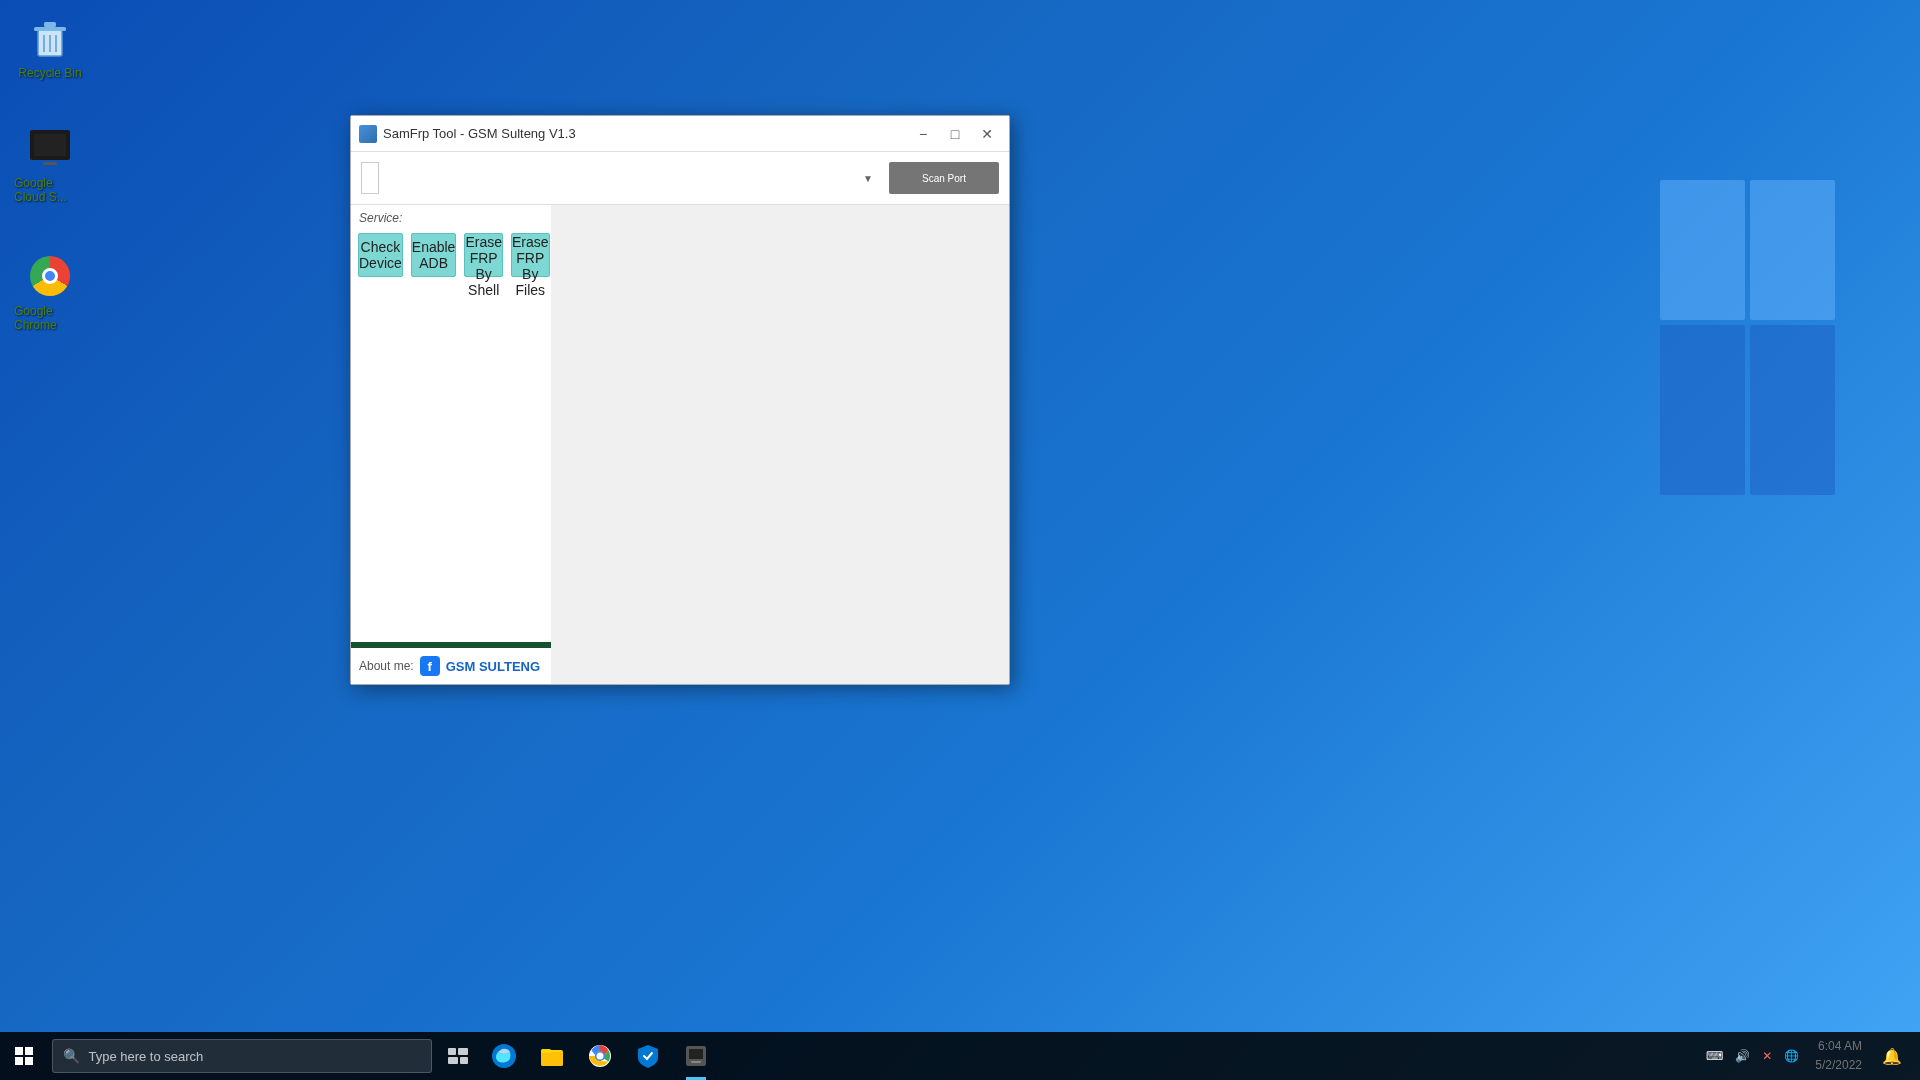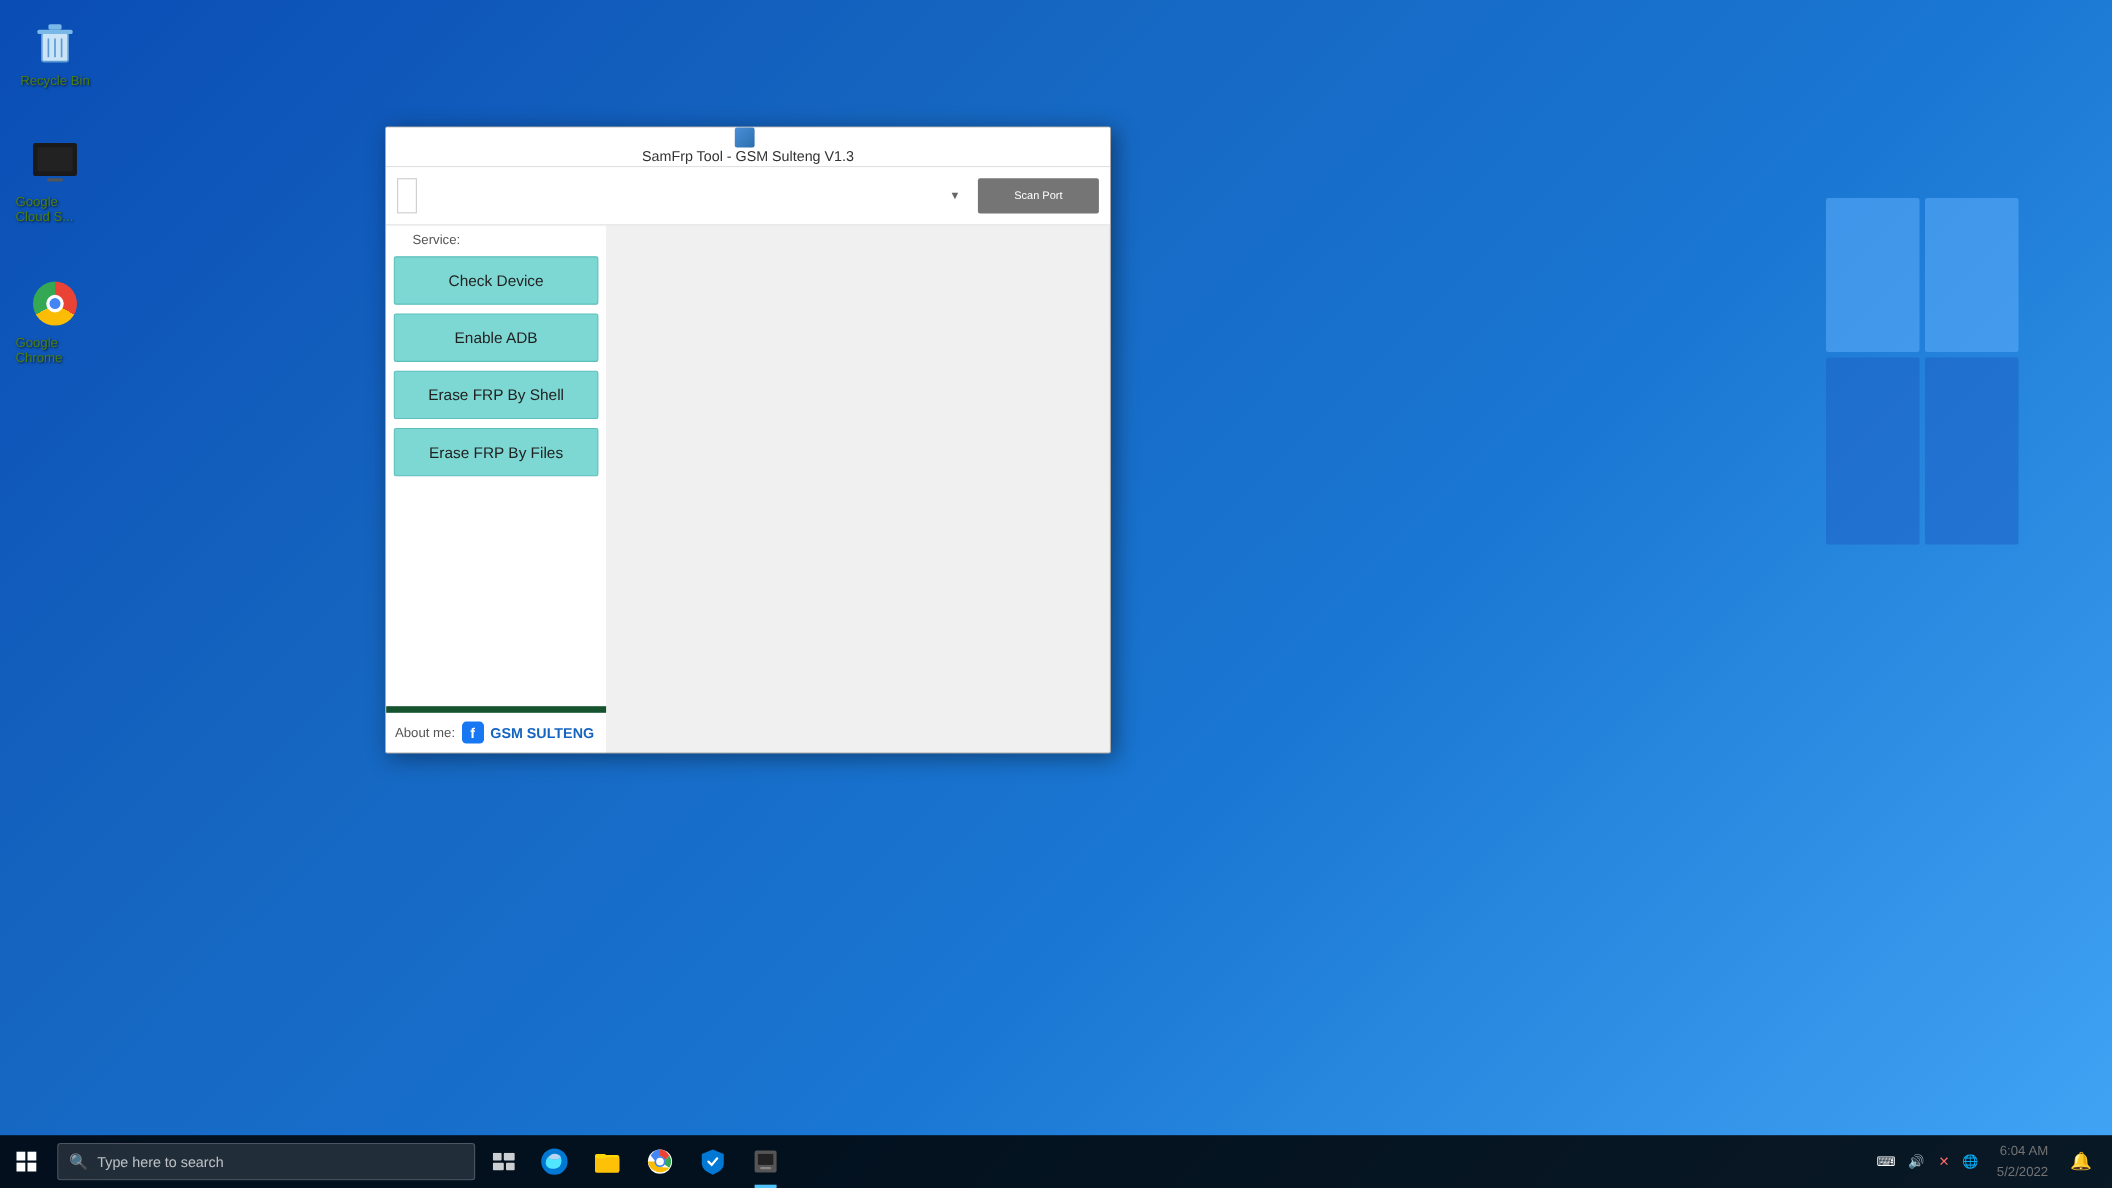--- a/index.html
+++ b/index.html
@@ -66,7 +66,6 @@
       padding: 0 8px;
       border-bottom: 1px solid #ddd;
       flex-shrink: 0;
-      flex-direction: column;
     }
     .title-bar-icon {
       width: 18px;

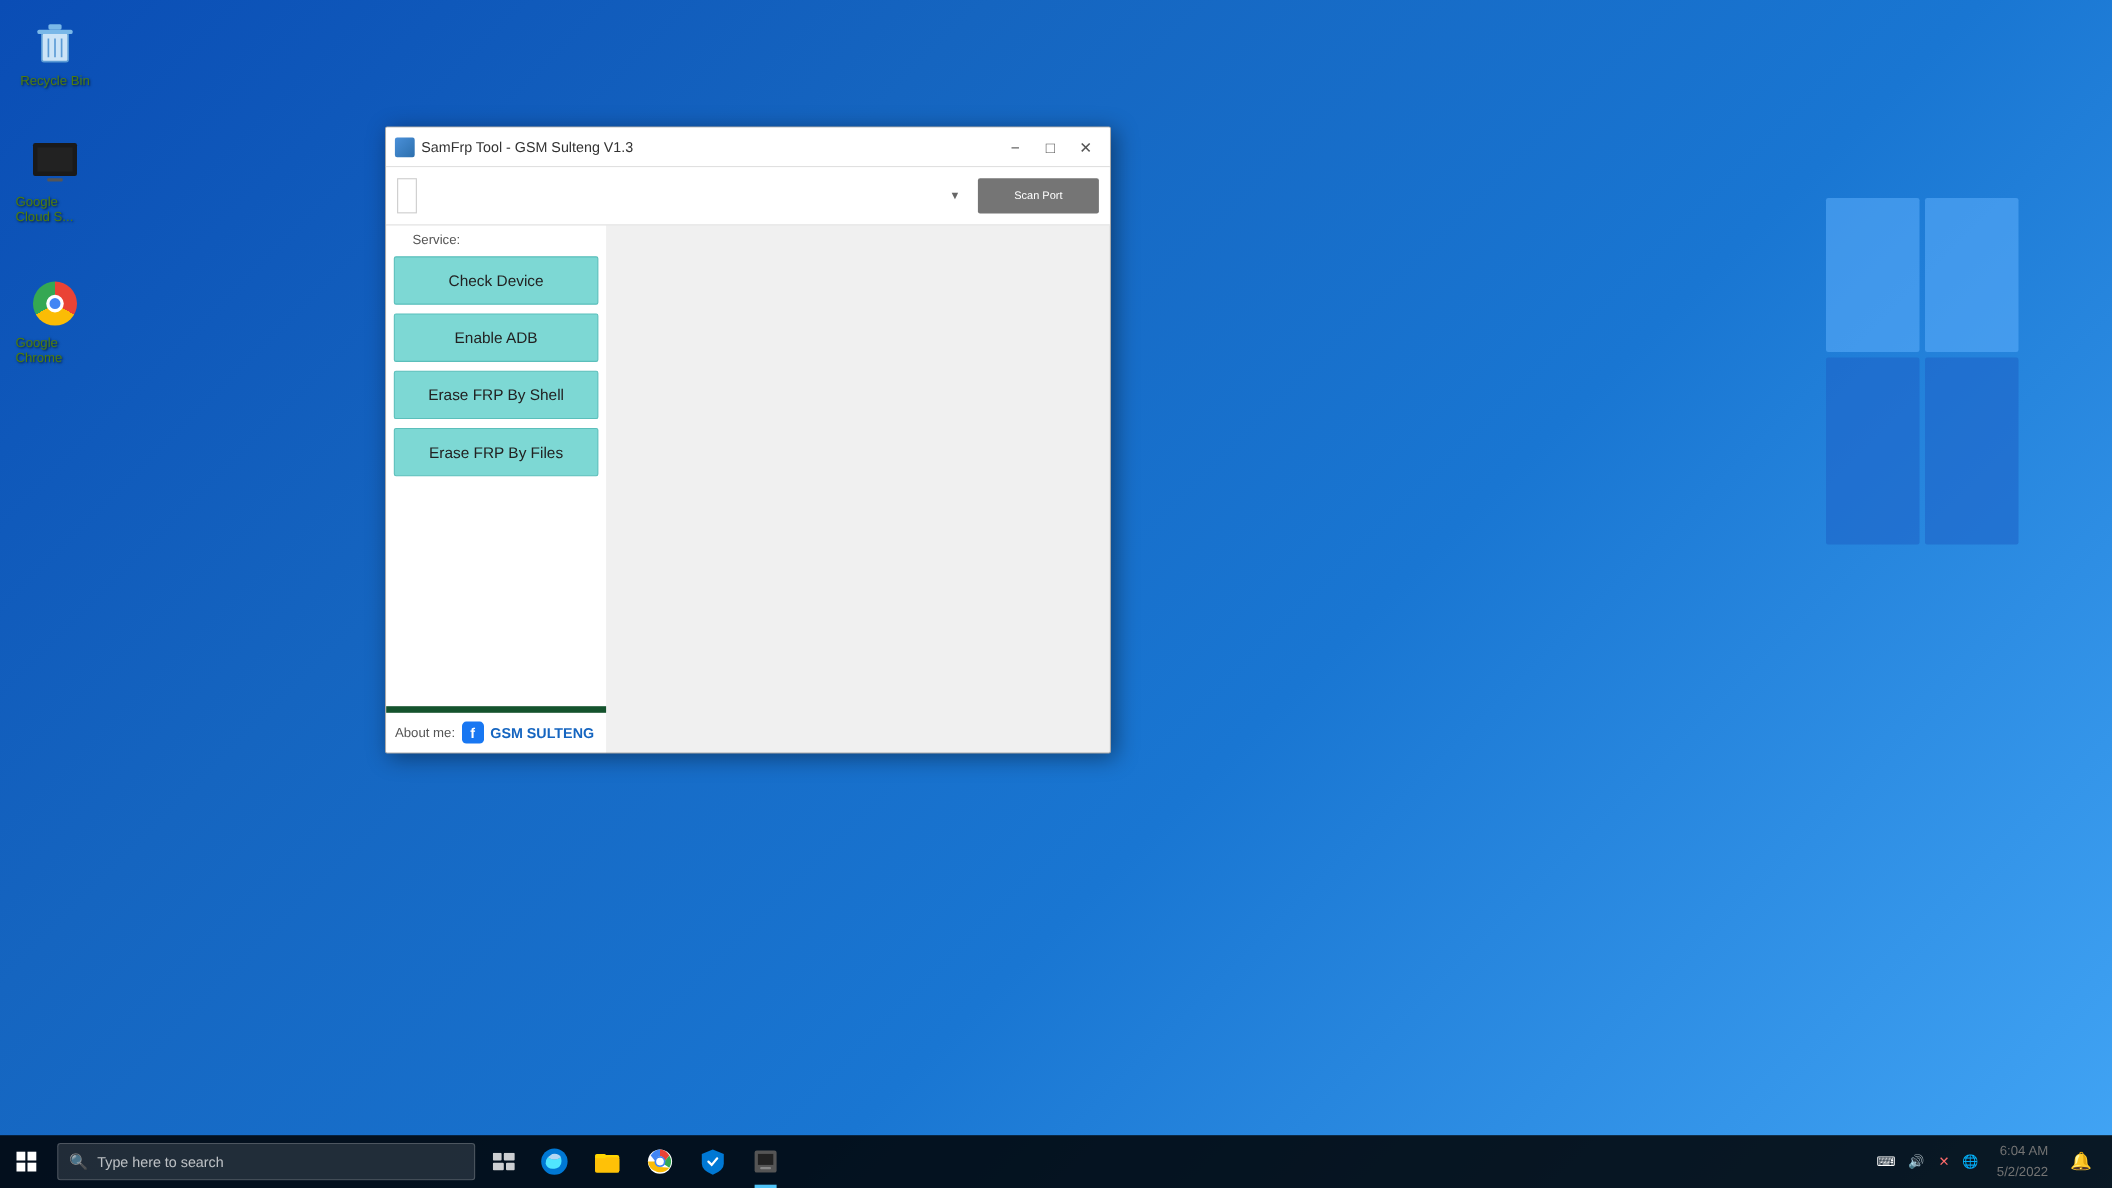--- a/index.html
+++ b/index.html
@@ -184,7 +184,7 @@
       font-size: 12px;
       color: #555;
       padding: 6px 8px 2px 8px;
-      margin-left: 16px;
+      font-style: italic;
     }
     .service-buttons {
       padding: 6px 7px;

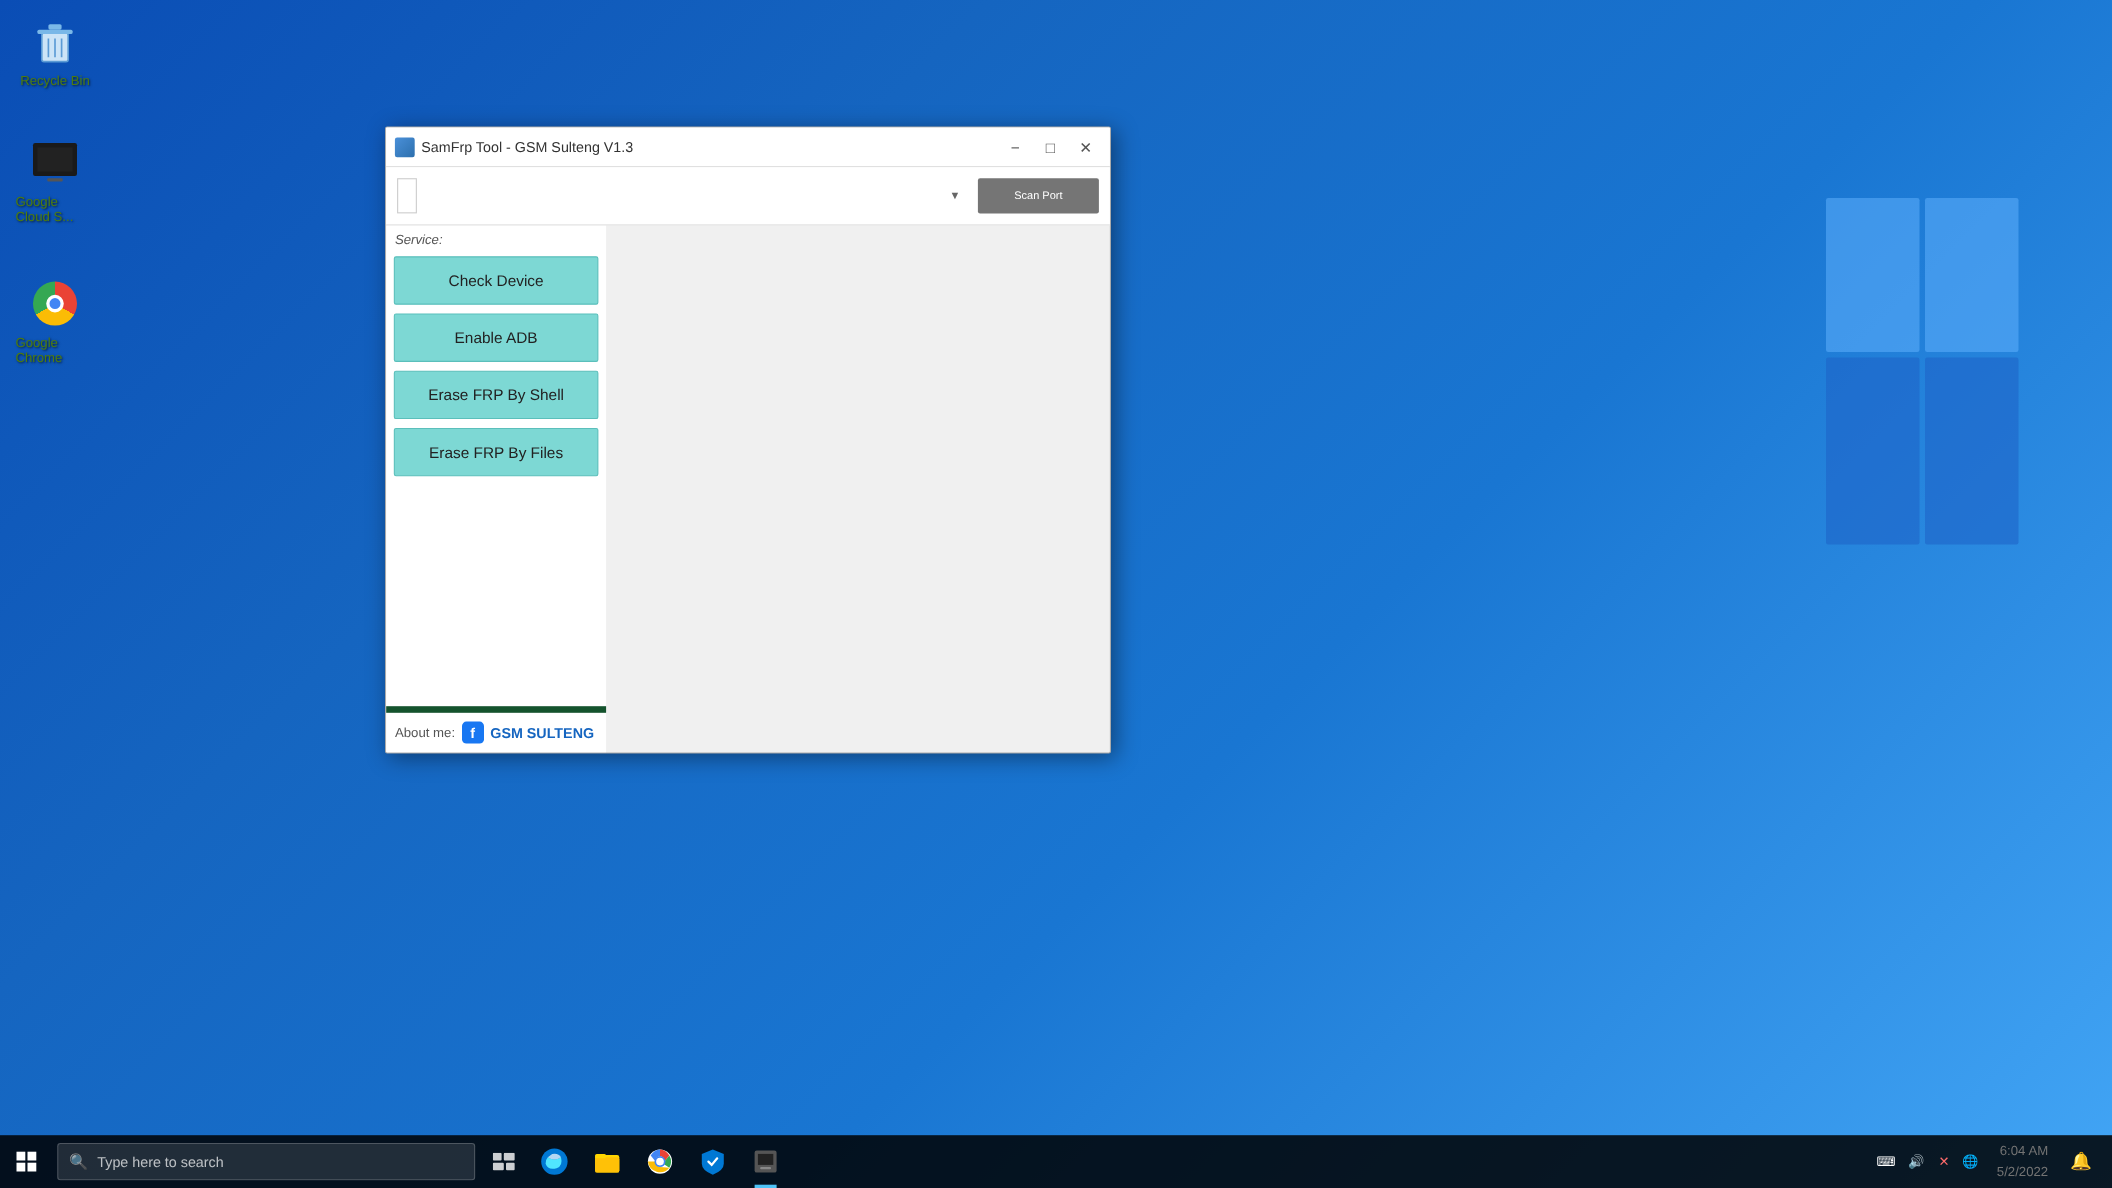--- a/index.html
+++ b/index.html
@@ -189,7 +189,7 @@
     .service-buttons {
       padding: 6px 7px;
       display: flex;
-      flex-direction: column;
+      flex-direction: row;
       gap: 8px;
     }
     .service-btn {

